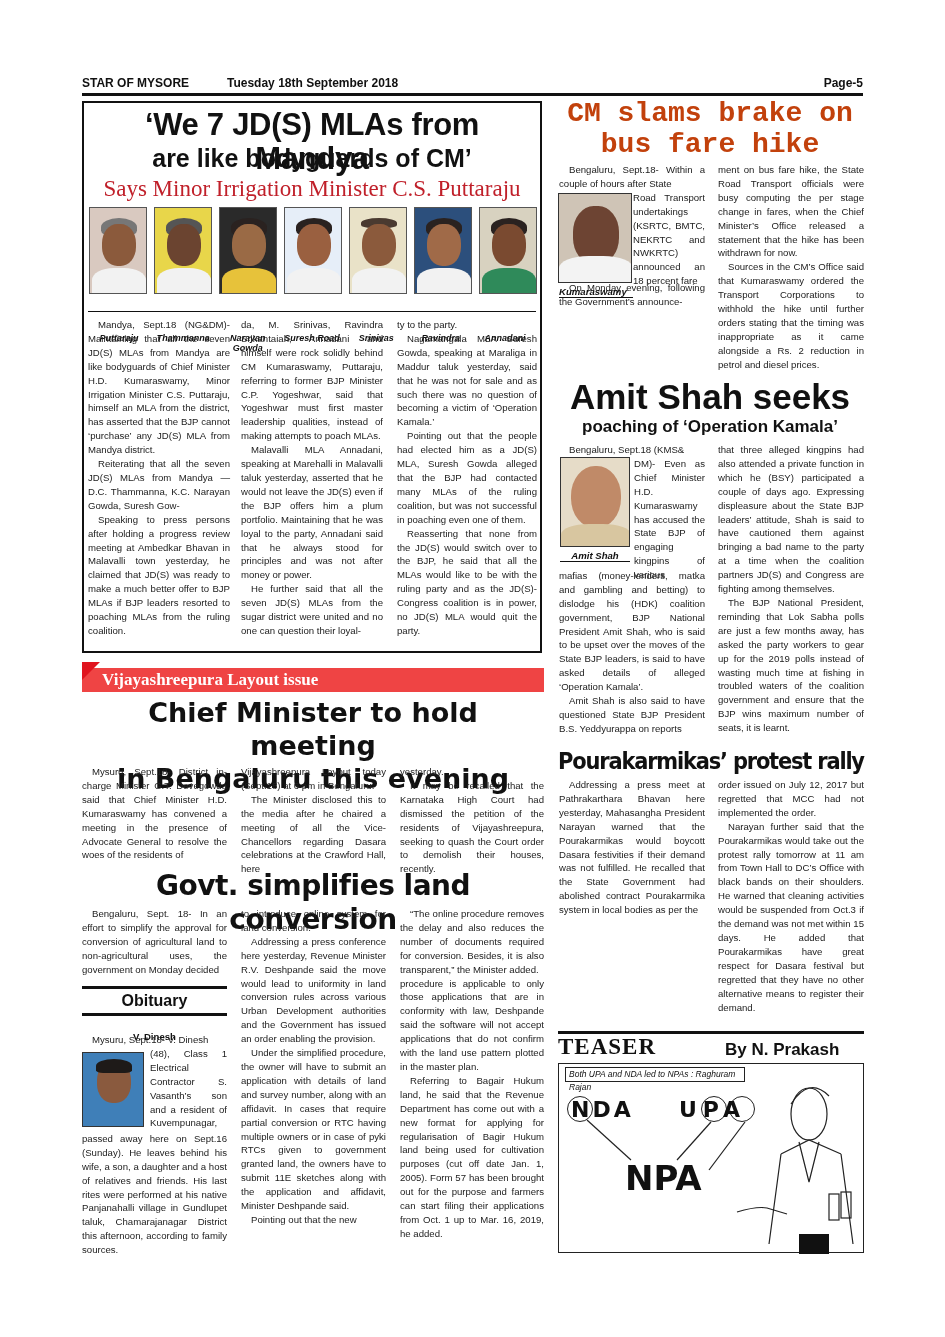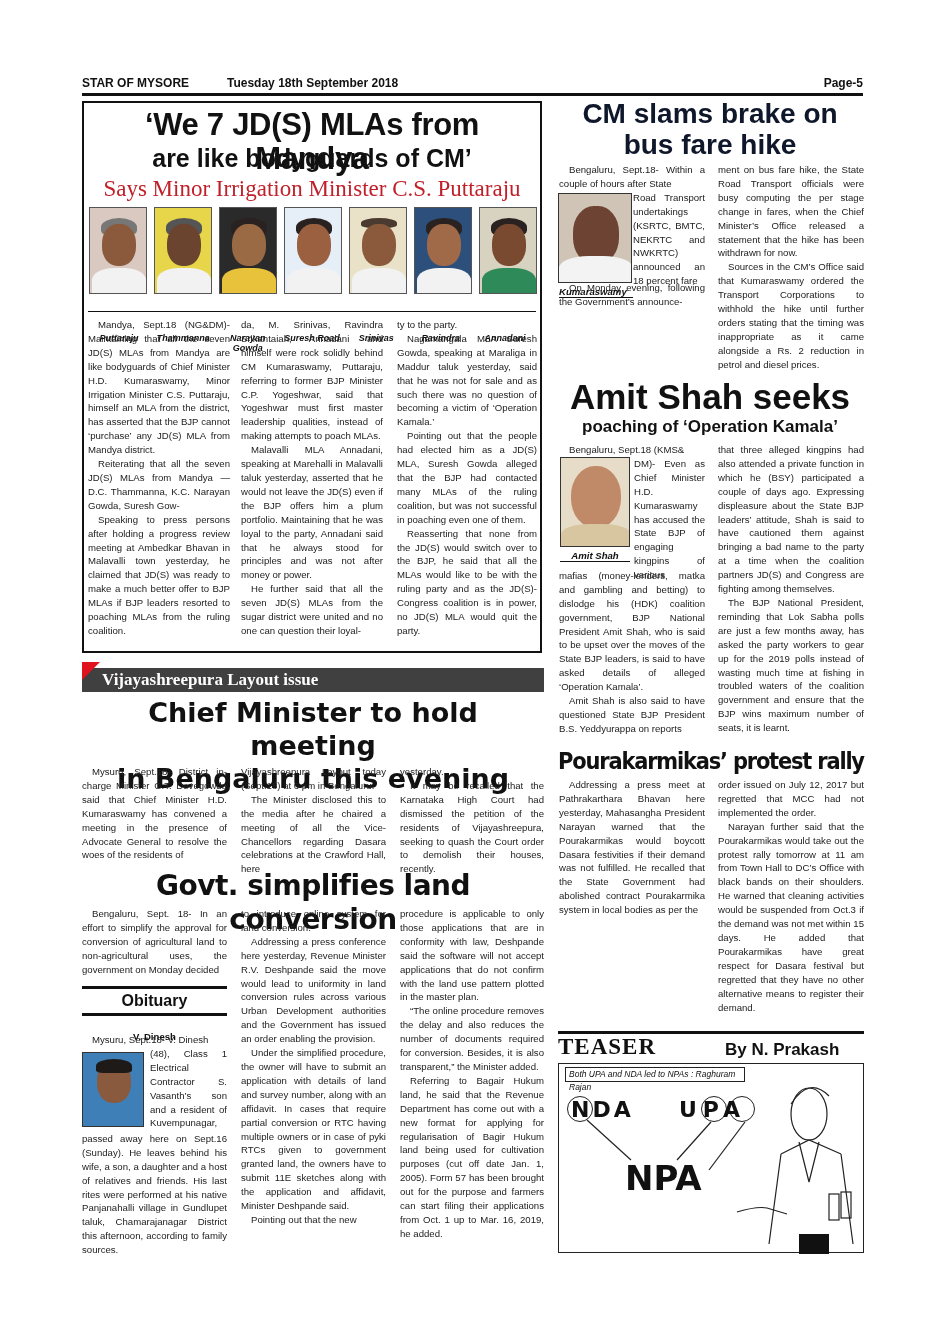--- a/index.html
+++ b/index.html
@@ -26,7 +26,7 @@
   .caps{left:88px;top:299px;width:448px;display:flex;justify-content:space-between;font-size:9px;font-weight:bold;font-style:italic;margin-top:34px;}
   .caps span{width:62px;text-align:center;}
   .caprule{left:88px;top:311px;width:448px;height:1px;background:#111;}
-  .bus-h{left:555px;top:98px;width:310px;text-align:center;color:#0f172a;font-weight:900;font-size:28px;line-height:31px;font-family:Liberation Sans, sans-serif;}
+  .bus-h{left:555px;top:98px;width:310px;text-align:center;color:#c2410c;font-weight:900;font-size:28px;line-height:31px;font-family:Liberation Mono, monospace;}
   .km-photo{left:558px;top:193px;width:74px;height:90px;border:1px solid #333;background:#cfc4b6;overflow:hidden;}
   .shah-h1{left:555px;top:377px;width:310px;text-align:center;font-weight:bold;font-size:35px;line-height:40px;}
   .shah-h2{left:555px;top:417px;width:310px;text-align:center;font-weight:bold;font-size:17px;line-height:20px;}

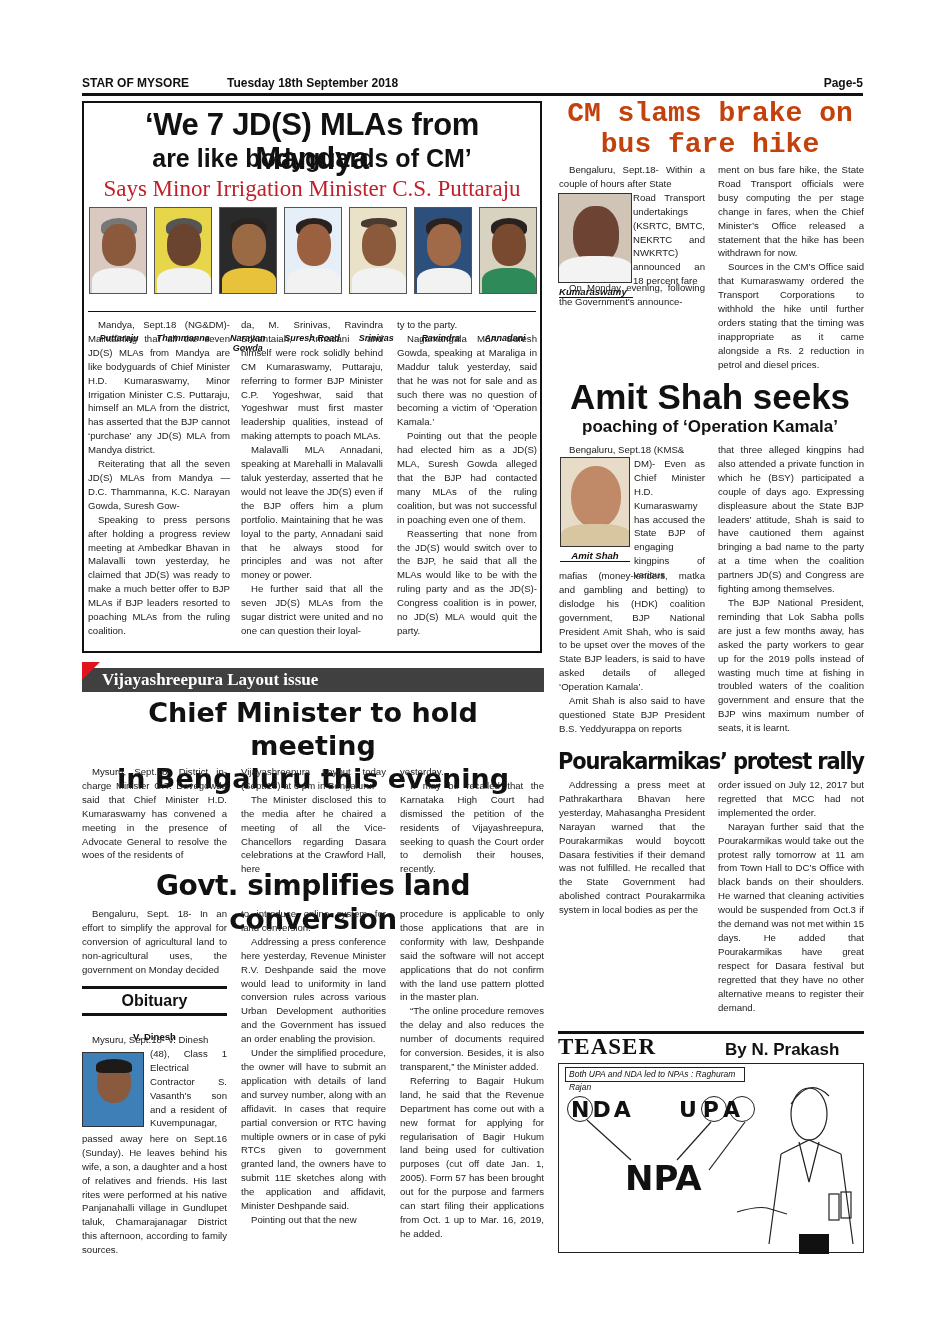--- a/index.html
+++ b/index.html
@@ -31,7 +31,7 @@
   .shah-h1{left:555px;top:377px;width:310px;text-align:center;font-weight:bold;font-size:35px;line-height:40px;}
   .shah-h2{left:555px;top:417px;width:310px;text-align:center;font-weight:bold;font-size:17px;line-height:20px;}
   .shah-photo{left:560px;top:457px;width:70px;height:90px;border:1px solid #333;background:#e6dcc8;overflow:hidden;}
-  .kicker{left:82px;top:668px;width:462px;height:24px;background:#404040;color:#fff;font-family:"Liberation Serif",serif;font-weight:bold;font-size:17px;line-height:24px;padding-left:20px;}
+  .kicker{left:82px;top:668px;width:462px;height:24px;background:#ef4444;color:#fff;font-family:"Liberation Serif",serif;font-weight:bold;font-size:17px;line-height:24px;padding-left:20px;}
   .kicker-tri{left:82px;top:662px;width:0;height:0;border-top:18px solid #e0141e;border-right:18px solid transparent;}
   .cm-h{left:82px;top:696px;width:462px;text-align:center;font-weight:900;font-size:27px;line-height:33px;font-family:"DejaVu Sans",sans-serif;}
   .pk-h{left:558px;top:748px;width:306px;text-align:center;font-weight:bold;font-size:21px;line-height:26px;font-family:"DejaVu Sans",sans-serif;letter-spacing:-1.2px;transform:scaleY(1.1);}

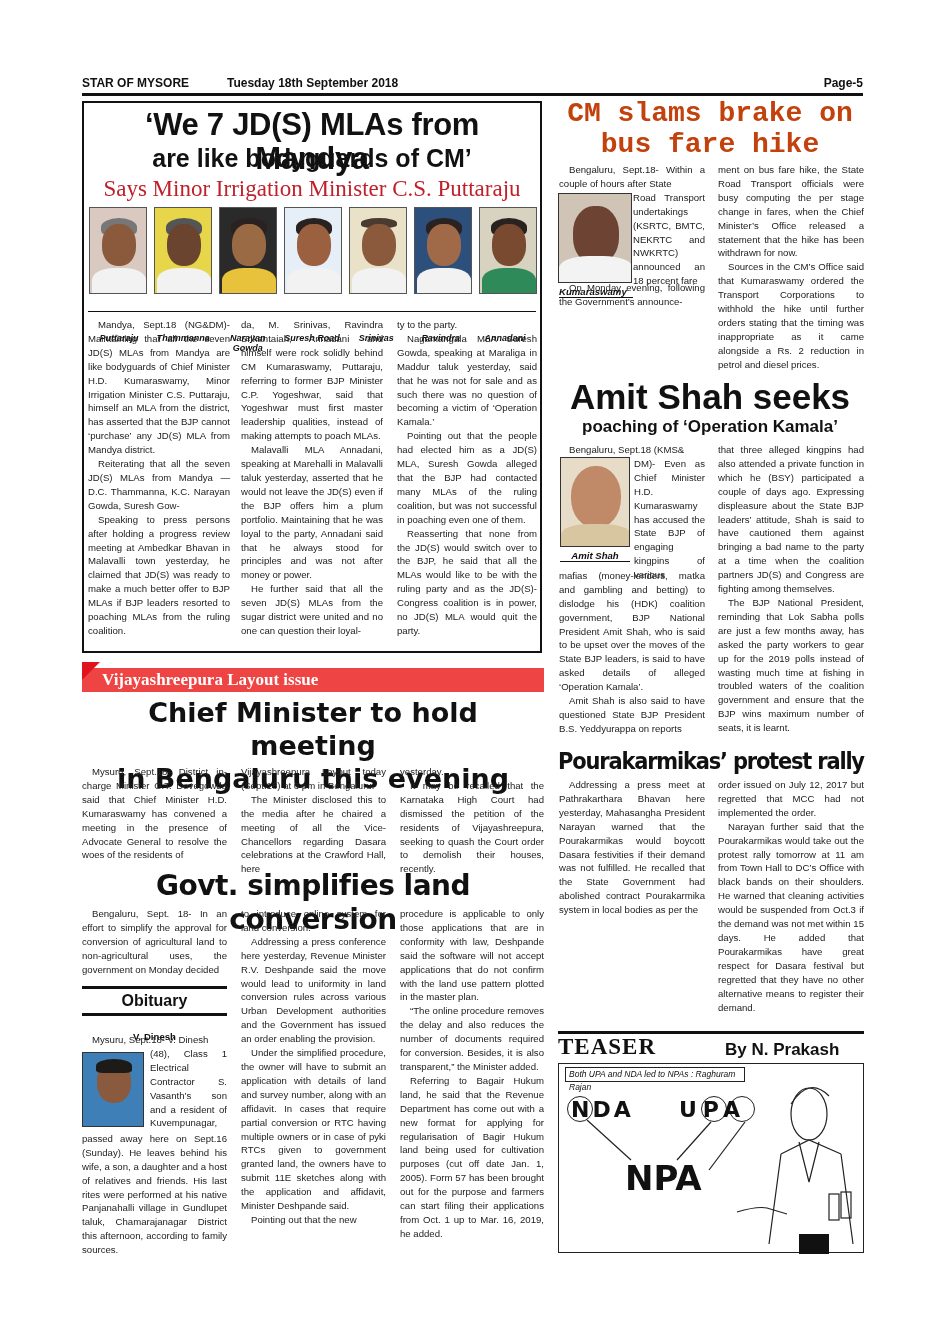--- a/index.html
+++ b/index.html
@@ -201,8 +201,8 @@
   <p>Pointing out that the new</p>
 </div>
 <div class="col body-text" style="left:400px;top:907px;width:144px;">
+  <p>“The online procedure removes the delay and also reduces the number of documents required for conversion. Besides, it is also transparent,” the Minister added.</p>
   <p style="text-indent:0">procedure is applicable to only those applications that are in conformity with law, Deshpande said the software will not accept applications that do not confirm with the land use pattern plotted in the master plan.</p>
-  <p>“The online procedure removes the delay and also reduces the number of documents required for conversion. Besides, it is also transparent,” the Minister added.</p>
   <p>Referring to Bagair Hukum land, he said that the Revenue Department has come out with a new format for applying for regularisation of Bagir Hukum land being used for cultivation purposes (cut off date Jan. 1, 2005). Form 57 has been brought out for the purpose and farmers can start filing their applications from Oct. 1 up to Mar. 16, 2019, he added.</p>
 </div>
 

